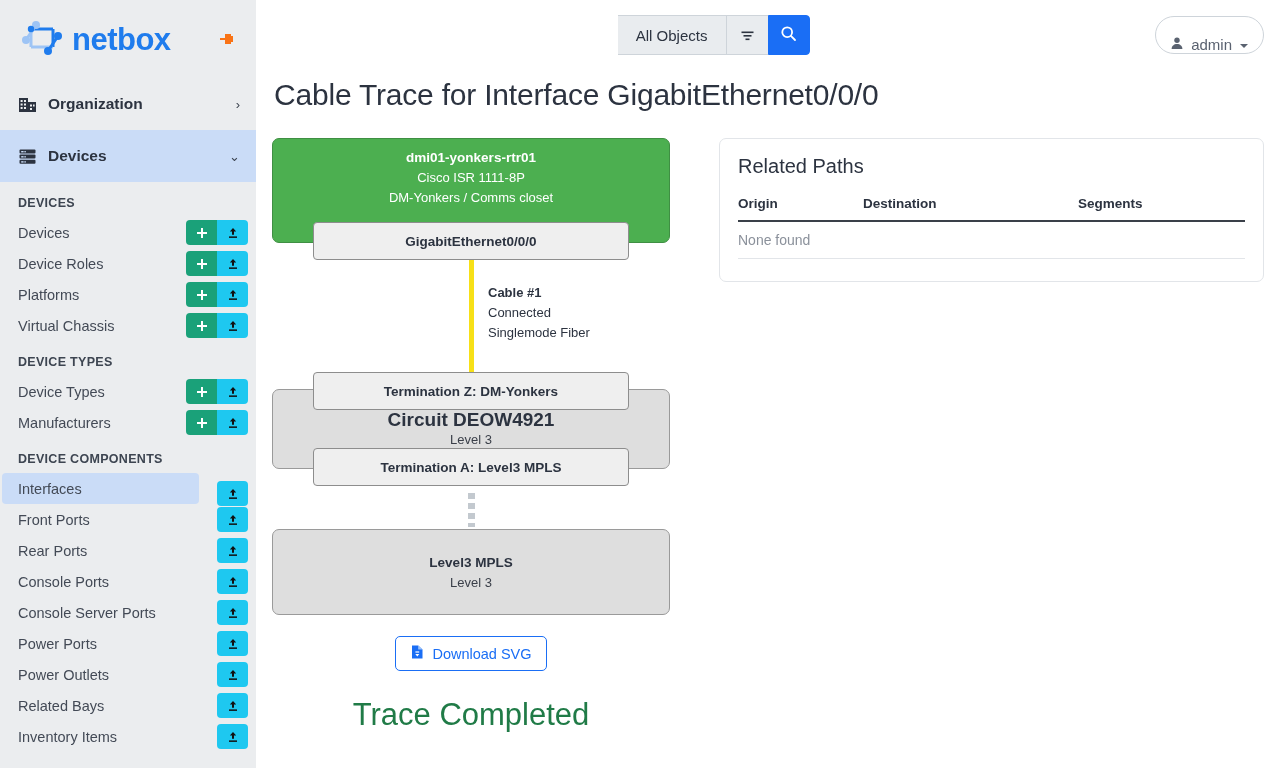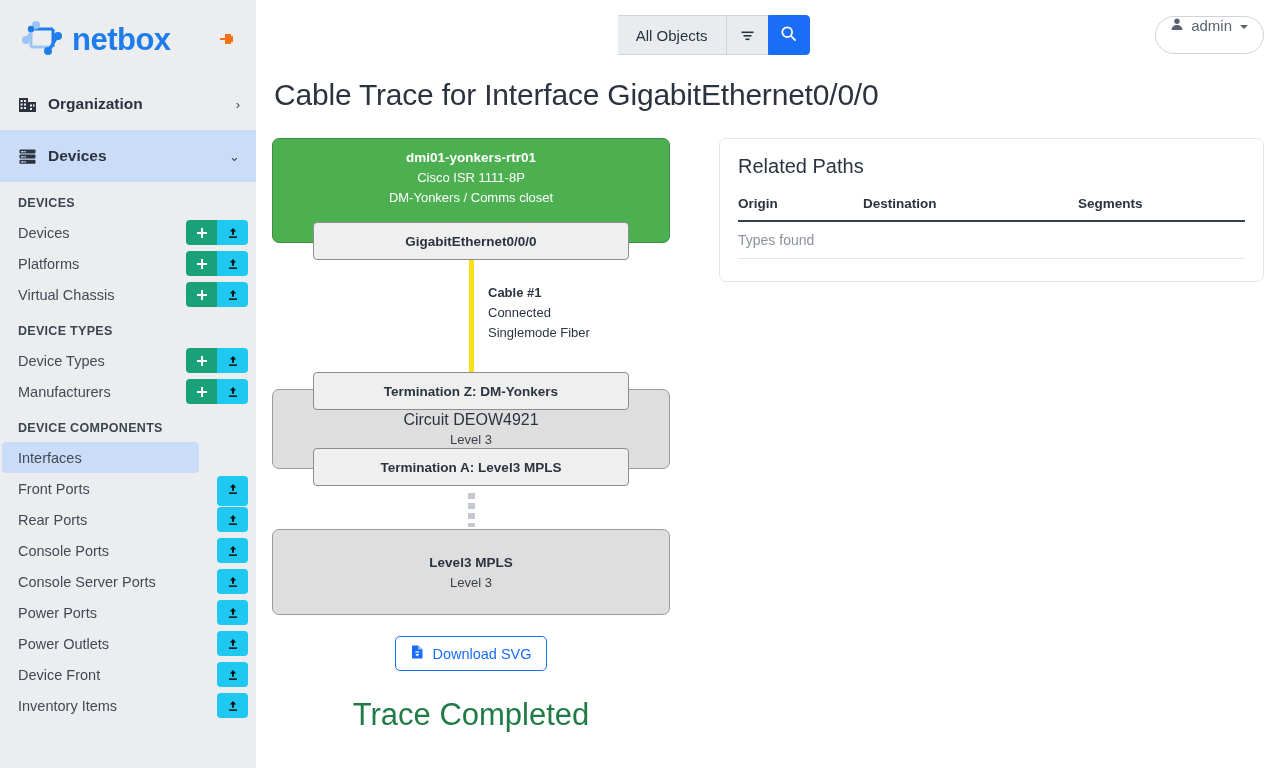--- a/index.html
+++ b/index.html
@@ -115,7 +115,7 @@
     border-radius: 0 4px 4px 0; cursor: pointer;
   }
   .user-btn {
-    display: flex; align-items: flex-start; gap: 7px;
+    display: flex; align-items: flex-end; gap: 7px;
     height: 38px; padding: 0 14px;
     border: 1px solid #ced4da; border-radius: 19px;
     font-size: 15px; color: #5a6270; background: #fff;

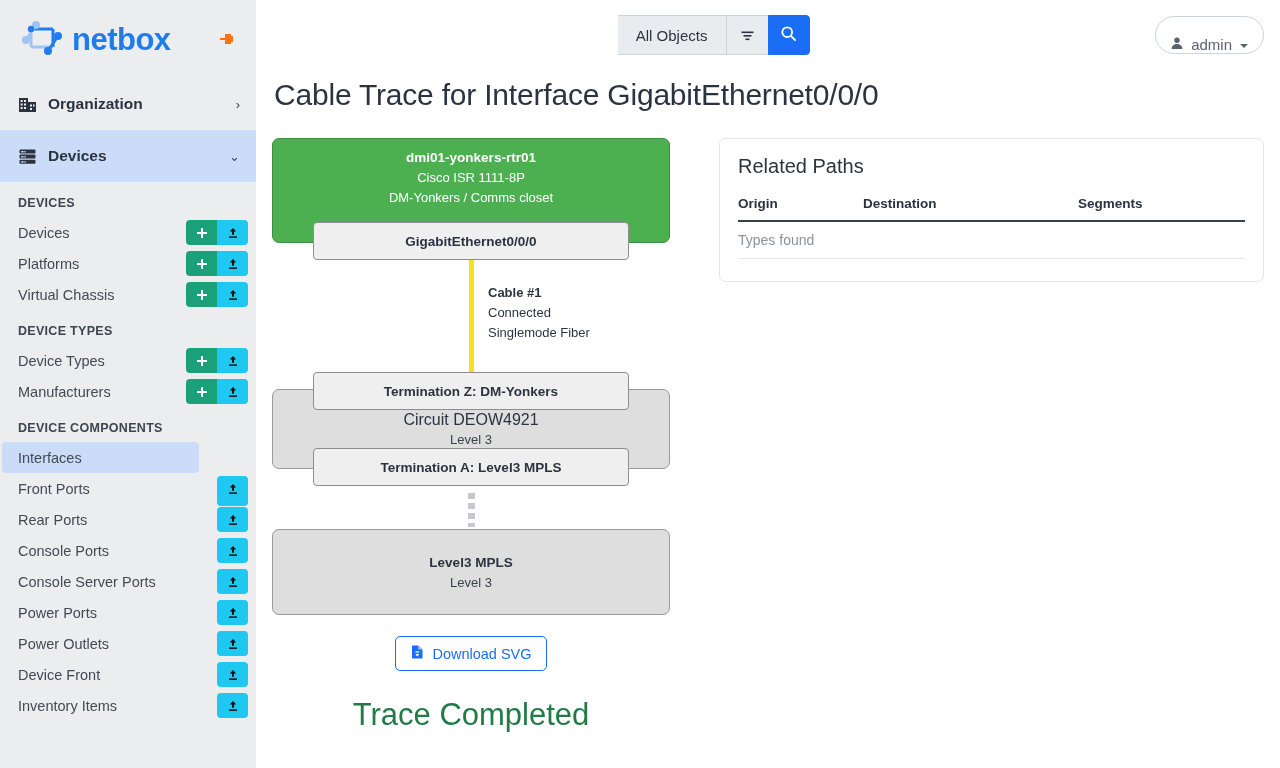--- a/index.html
+++ b/index.html
@@ -619,7 +619,7 @@
           </thead>
           <tbody>
             <tr>
-              <td colspan="3">Types found</td>
+              <td colspan="3">None found</td>
             </tr>
           </tbody>
         </table>

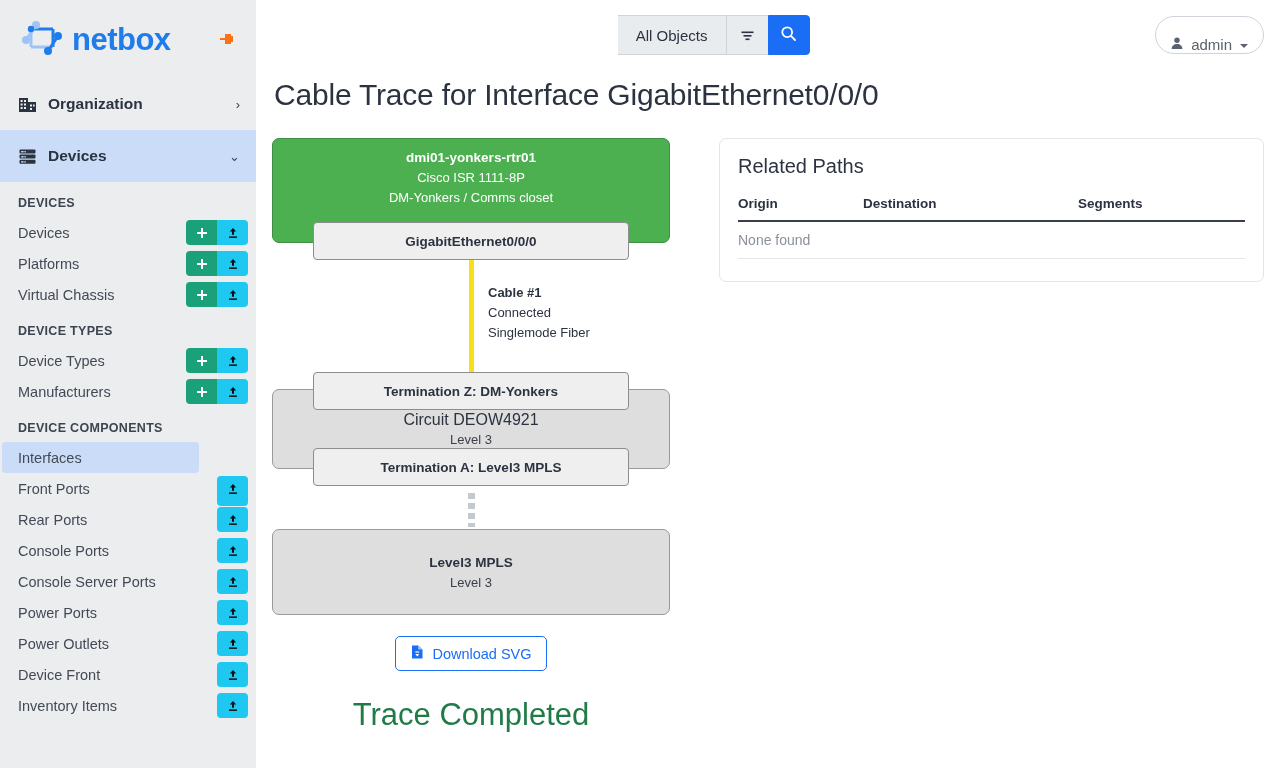--- a/index.html
+++ b/index.html
@@ -319,6 +319,22 @@
     </span>
   </div>
 
+  <div class="nav-item">
+    <span class="ni-label">Device Roles</span>
+    <span class="btn-grp">
+      <span class="mini-btn add">
+        <svg width="12" height="12" viewBox="0 0 12 12">
+            <path d="M5 1h2v4h4v2H7v4H5V7H1V5h4z" fill="#fff"></path>
+          </svg>
+      </span>
+      <span class="mini-btn imp">
+        <svg width="12" height="12" viewBox="0 0 12 12">
+            <path d="M6 1l3.2 3.6H7v3.2H5V4.6H2.8z" fill="#111"></path>
+            <rect x="2" y="9.4" width="8" height="1.5" fill="#111"></rect>
+          </svg>
+      </span>
+    </span>
+  </div>
 
   <div class="nav-item">
     <span class="ni-label">Platforms</span>

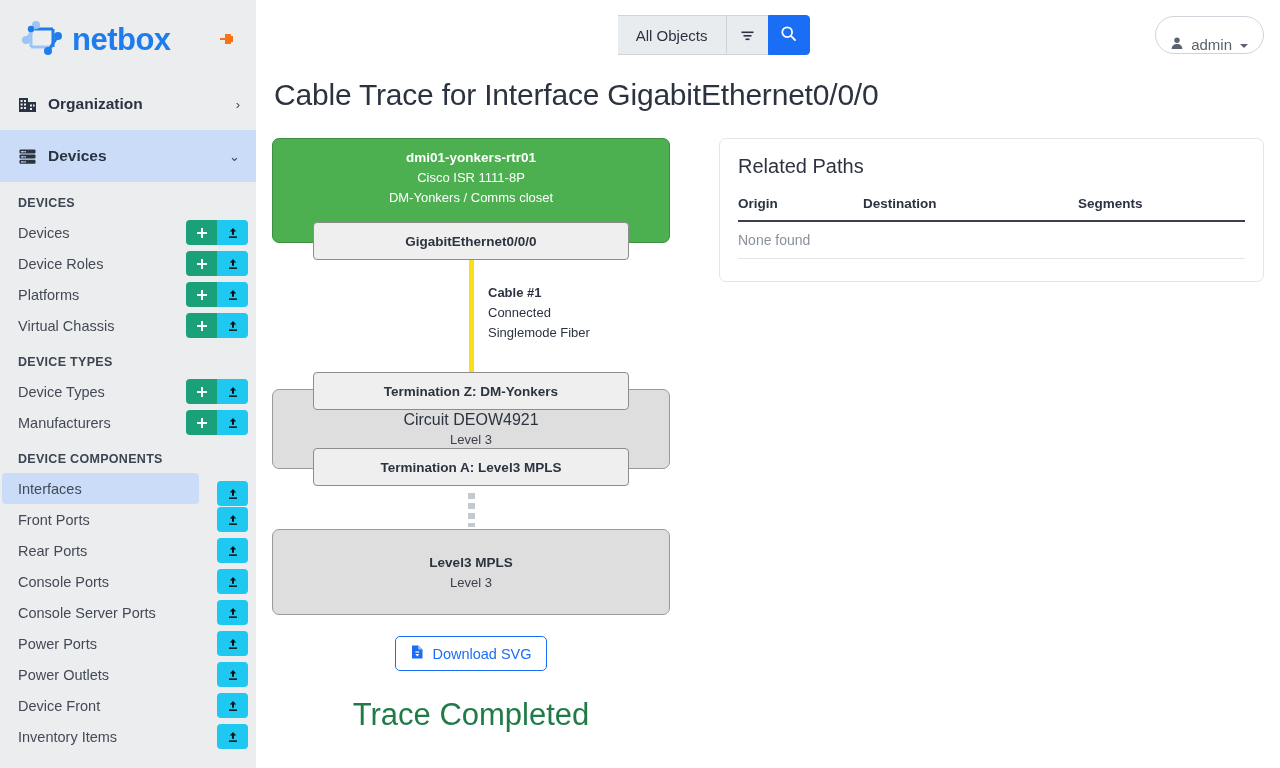--- a/index.html
+++ b/index.html
@@ -173,7 +173,7 @@
     display: flex; flex-direction: column; align-items: center; justify-content: center;
     color: #2c3340;
   }
-  .node-circuit .nc-name { font-size: 16px; font-weight: 400; line-height: 21px; }
+  .node-circuit .nc-name { font-size: 19px; font-weight: 700; line-height: 21px; }
   .node-circuit .nc-sub { font-size: 13px; line-height: 20px; color: #3a3f49; }
   .term-over-top { position: relative; z-index: 3; margin-bottom: -21px; }
   .term-over-bot { position: relative; z-index: 3; margin-top: -21px; }

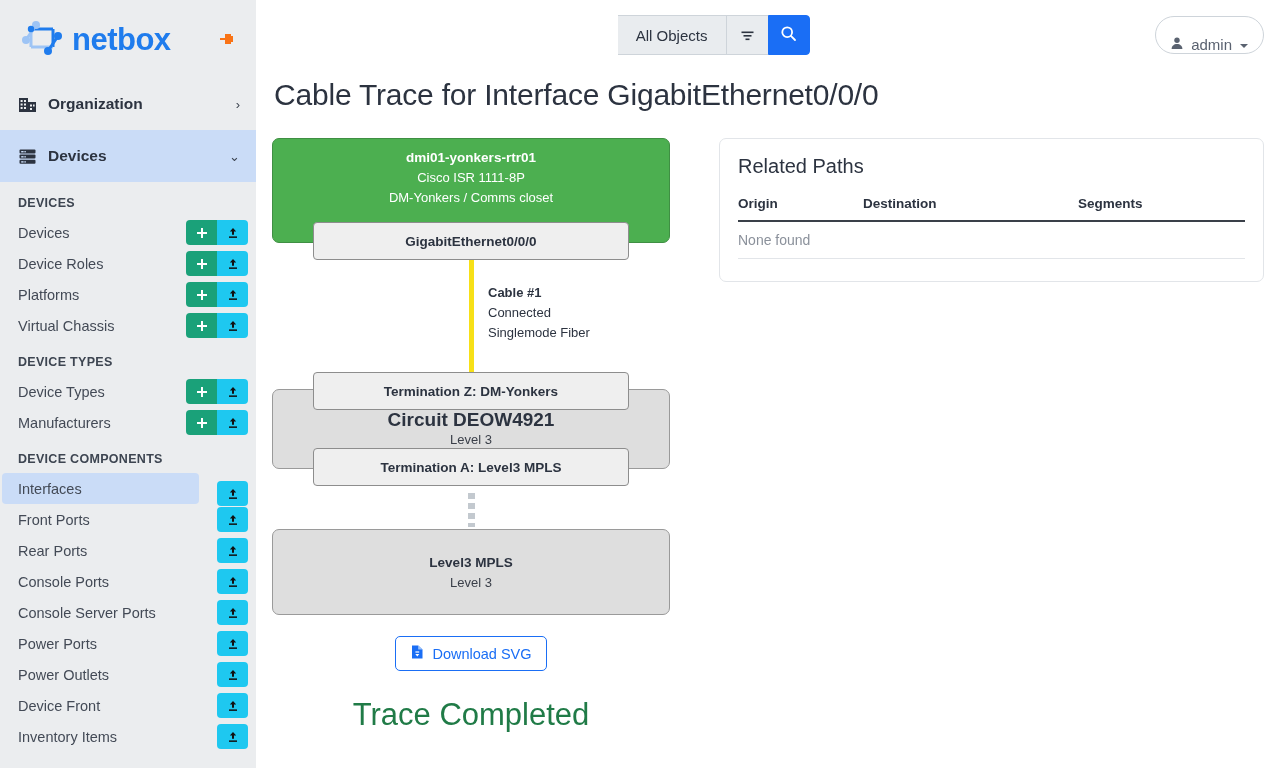--- a/index.html
+++ b/index.html
@@ -493,7 +493,7 @@
   </div>
 
   <div class="nav-item">
-    <span class="ni-label">Device Front</span>
+    <span class="ni-label">Related Bays</span>
     <span class="btn-grp">
       <span class="mini-btn imp">
         <svg width="12" height="12" viewBox="0 0 12 12">

